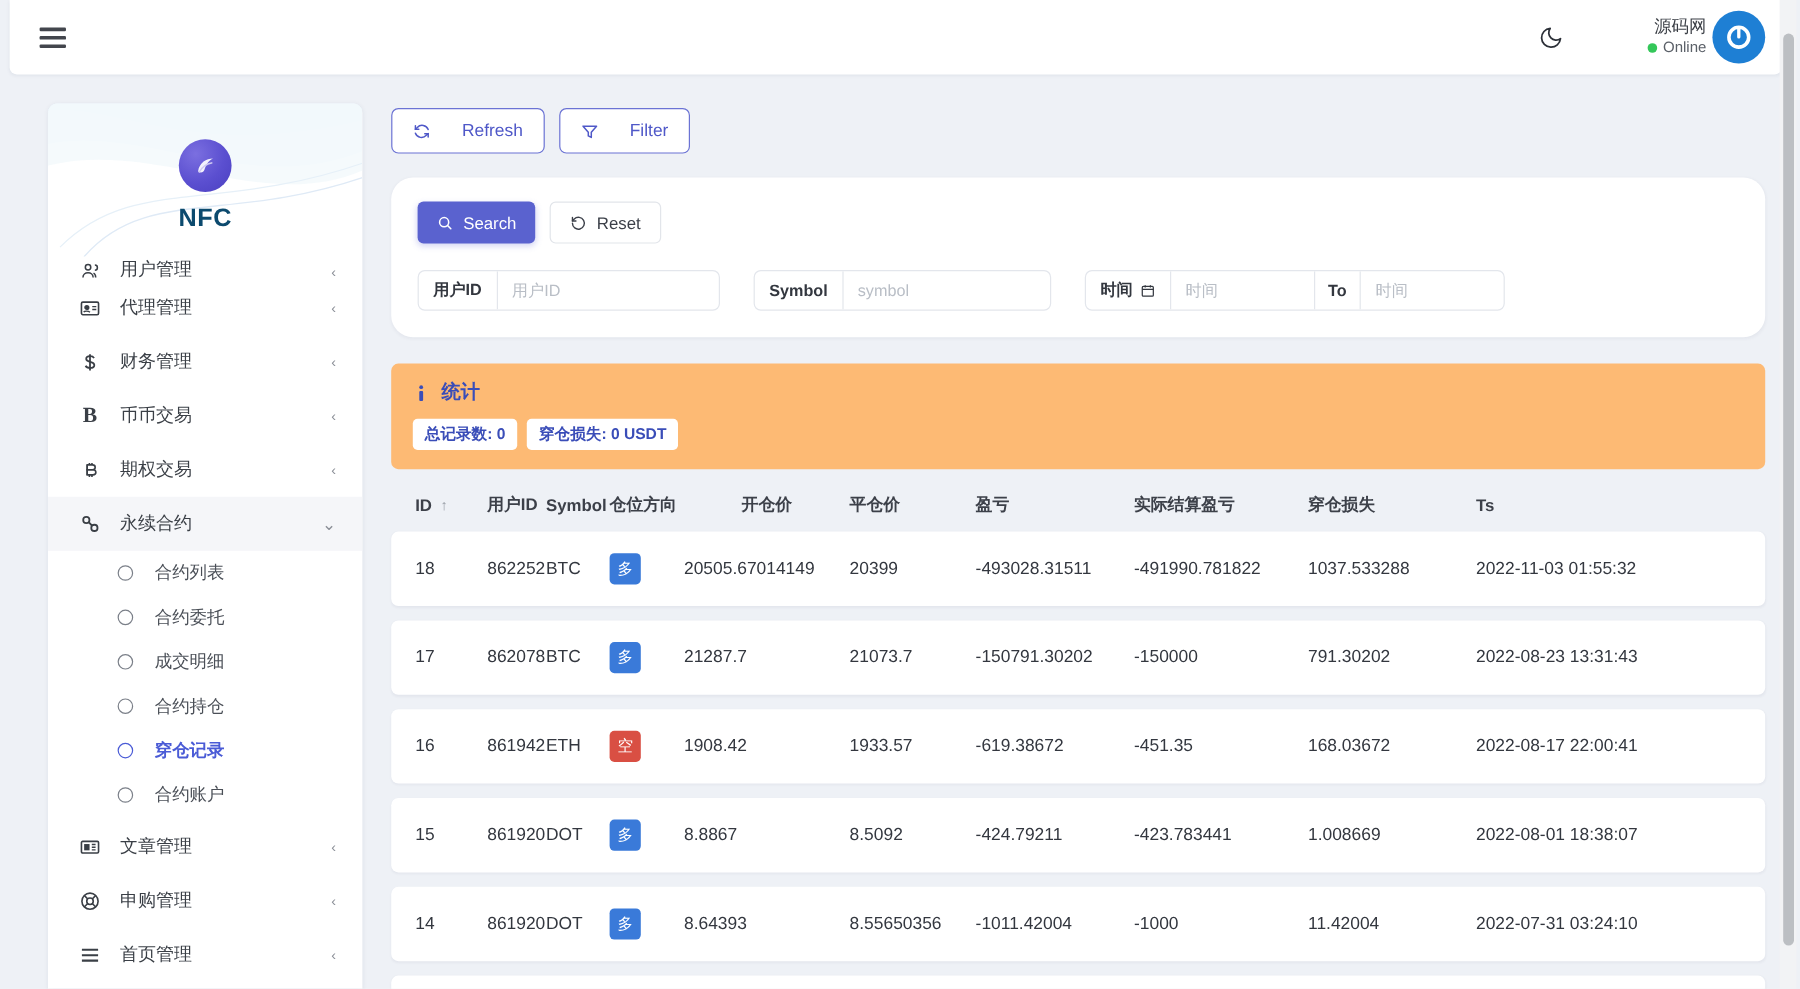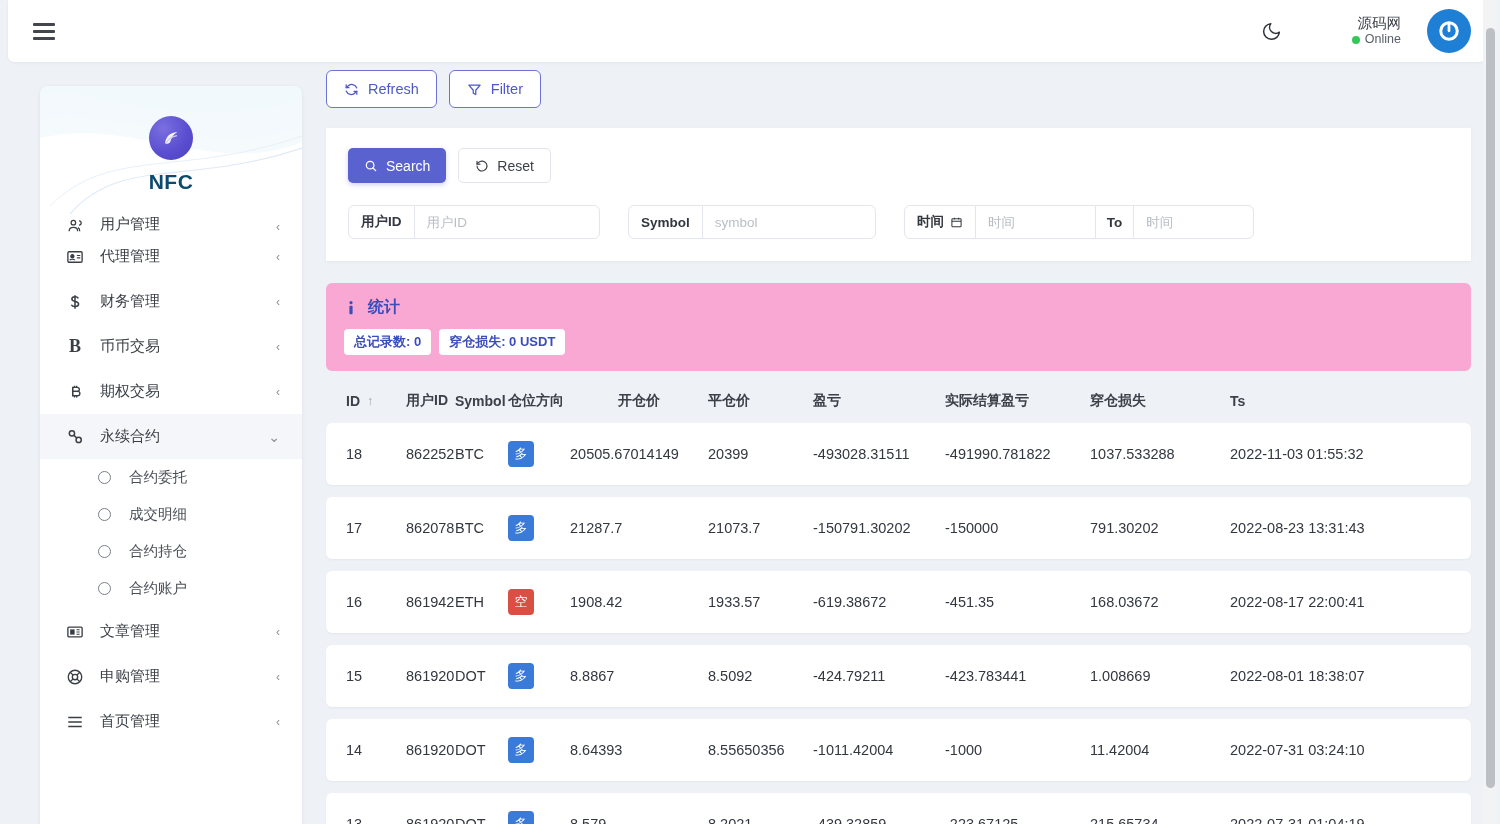--- a/index.html
+++ b/index.html
@@ -33,7 +33,7 @@
     width: 40px; height: 40px; display: flex; align-items: center; justify-content: center;
     cursor: pointer; margin-right: 60px;
   }
-  .user-block { display: flex; align-items: center; gap: 26px; }
+  .user-block { display: flex; align-items: center; gap: 5px; }
   .user-text { text-align: right; line-height: 1.25; }
   .user-name { font-size: 14.5px; color: #3b3f46; }
   .user-status {

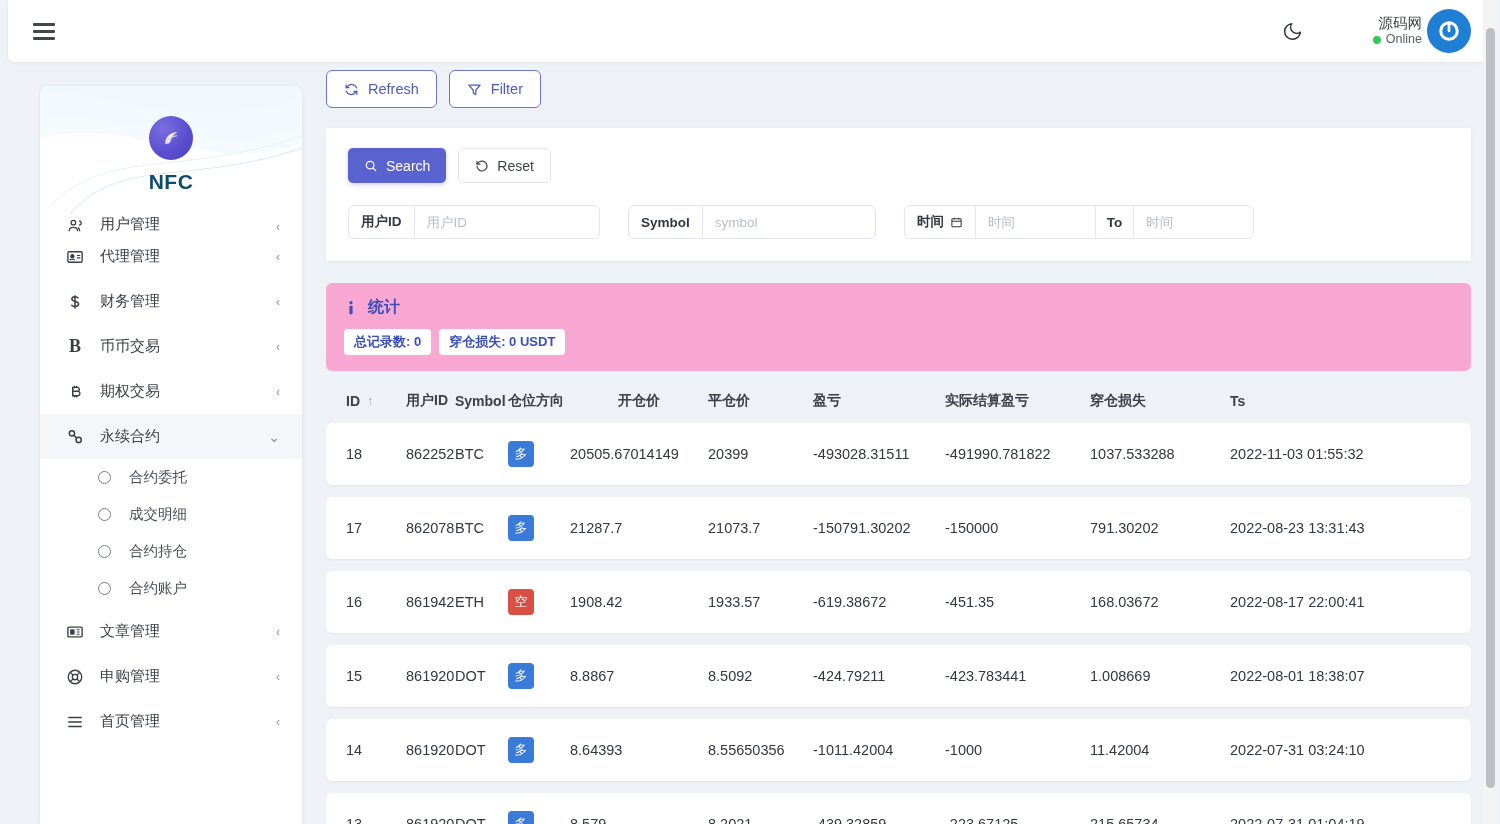--- a/index.html
+++ b/index.html
@@ -113,8 +113,9 @@
   .btn-outline {
     height: 38px; padding: 0 17px; border: 1px solid #6b73d4; border-radius: 6px;
     background: #fff; color: #4f58c8; font-size: 14.5px;
-    display: flex; align-items: center; gap: 9px; cursor: pointer;
+    display: flex; align-items: center; gap: 26px; cursor: pointer;
     font-family: "Liberation Sans", sans-serif;
+    margin-top: 20px;
   }
   .panel {
     background: #fff; border-radius: 0; padding: 20px 22px 22px 22px;

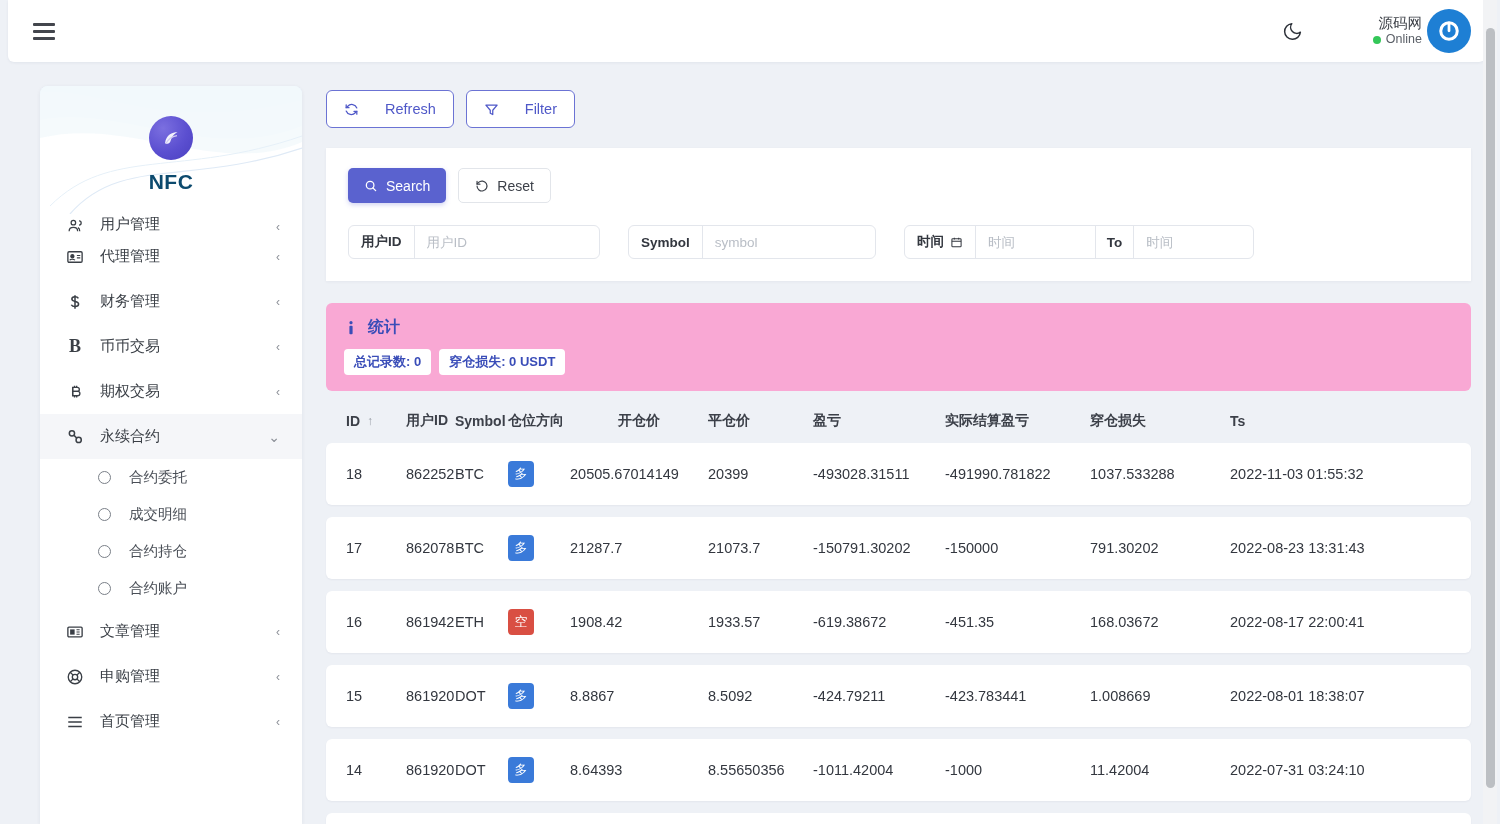--- a/index.html
+++ b/index.html
@@ -118,7 +118,7 @@
     margin-top: 20px;
   }
   .panel {
-    background: #fff; border-radius: 0; padding: 20px 22px 22px 22px;
+    background: #fff; border-radius: 18px; padding: 20px 22px 22px 22px;
     box-shadow: 0 1px 3px rgba(30,40,70,.05);
   }
   .panel-actions { display: flex; gap: 12px; margin-bottom: 22px; }

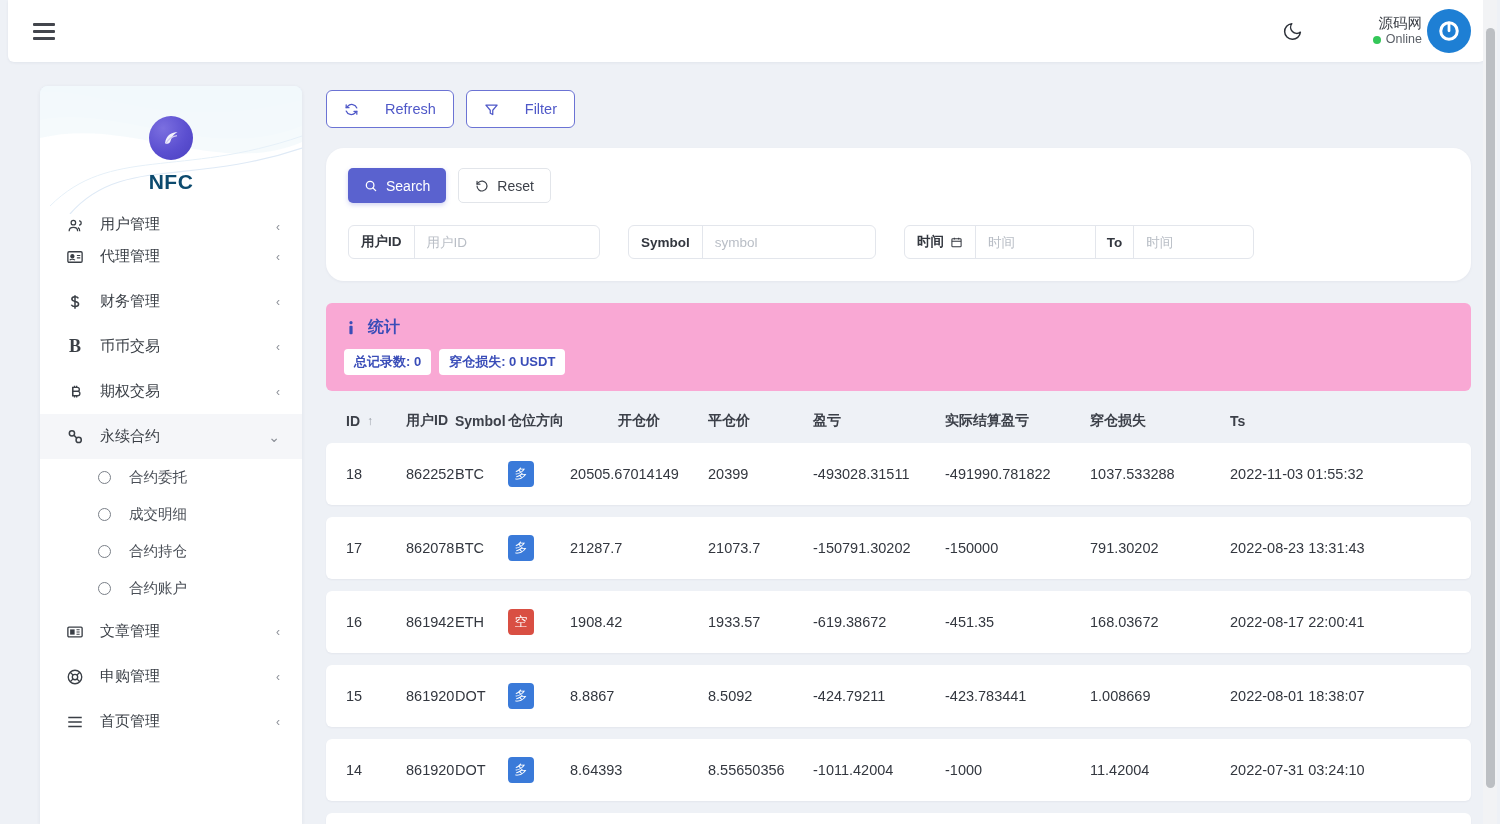--- a/index.html
+++ b/index.html
@@ -165,7 +165,7 @@
 
   
   .stats {
-    margin-top: 22px; background: #f9a8d4; border-radius: 6px;
+    margin-top: 22px; background: #fdba74; border-radius: 6px;
     padding: 14px 18px 16px 18px;
   }
   .stats-title {

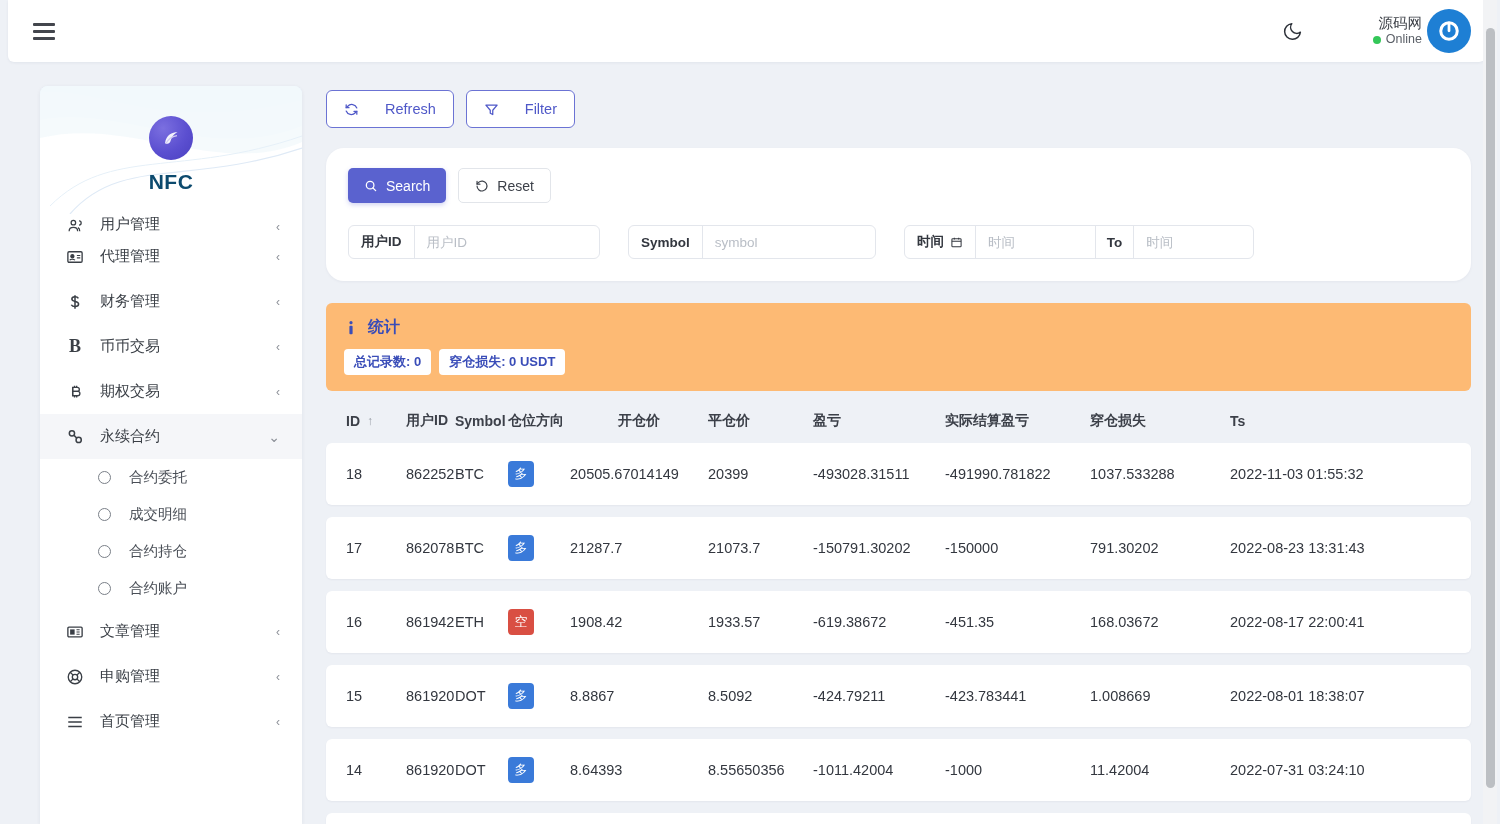--- a/index.html
+++ b/index.html
@@ -346,6 +346,10 @@
       </div>
 
       <div class="submenu">
+        <div class="sub-item">
+          <span class="sub-circle"></span>
+          <span class="sub-label">合约列表</span>
+        </div>
         <div class="sub-item">
           <span class="sub-circle"></span>
           <span class="sub-label">合约委托</span>

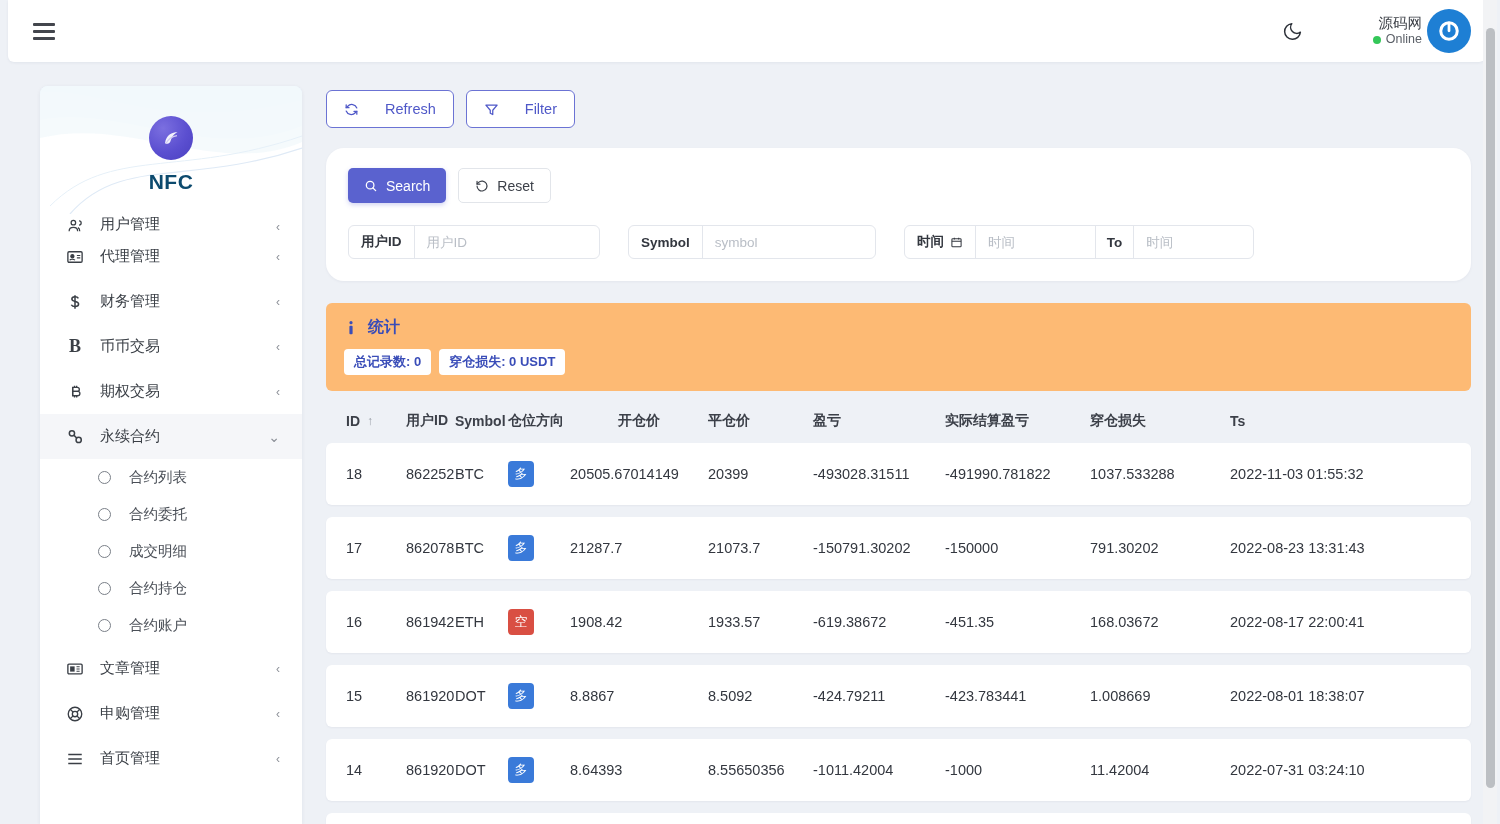--- a/index.html
+++ b/index.html
@@ -361,6 +361,10 @@
         <div class="sub-item">
           <span class="sub-circle"></span>
           <span class="sub-label">合约持仓</span>
+        </div>
+        <div class="sub-item active">
+          <span class="sub-circle"></span>
+          <span class="sub-label">穿仓记录</span>
         </div>
         <div class="sub-item">
           <span class="sub-circle"></span>

